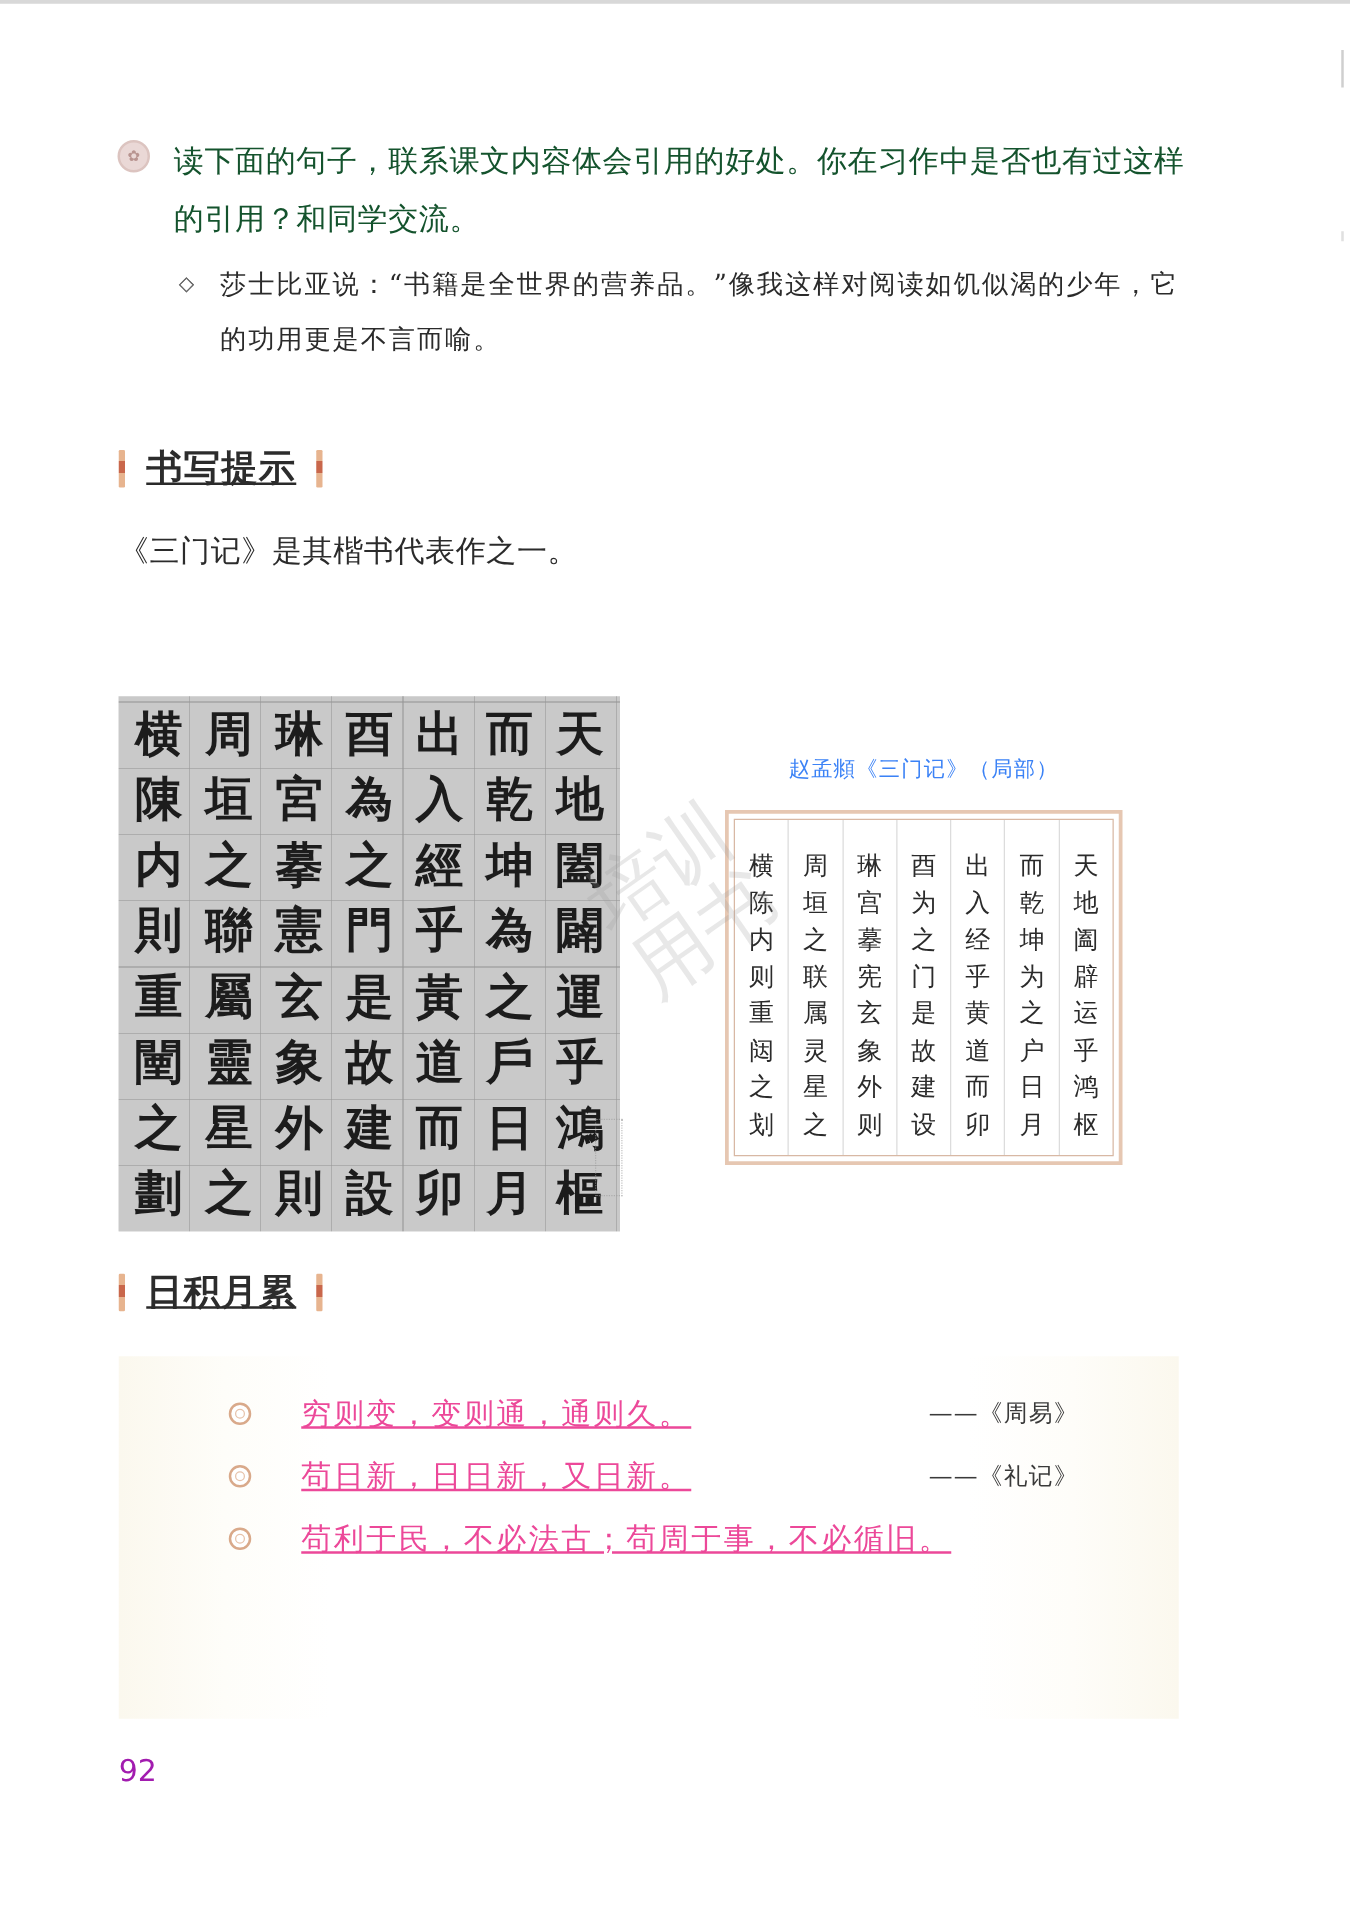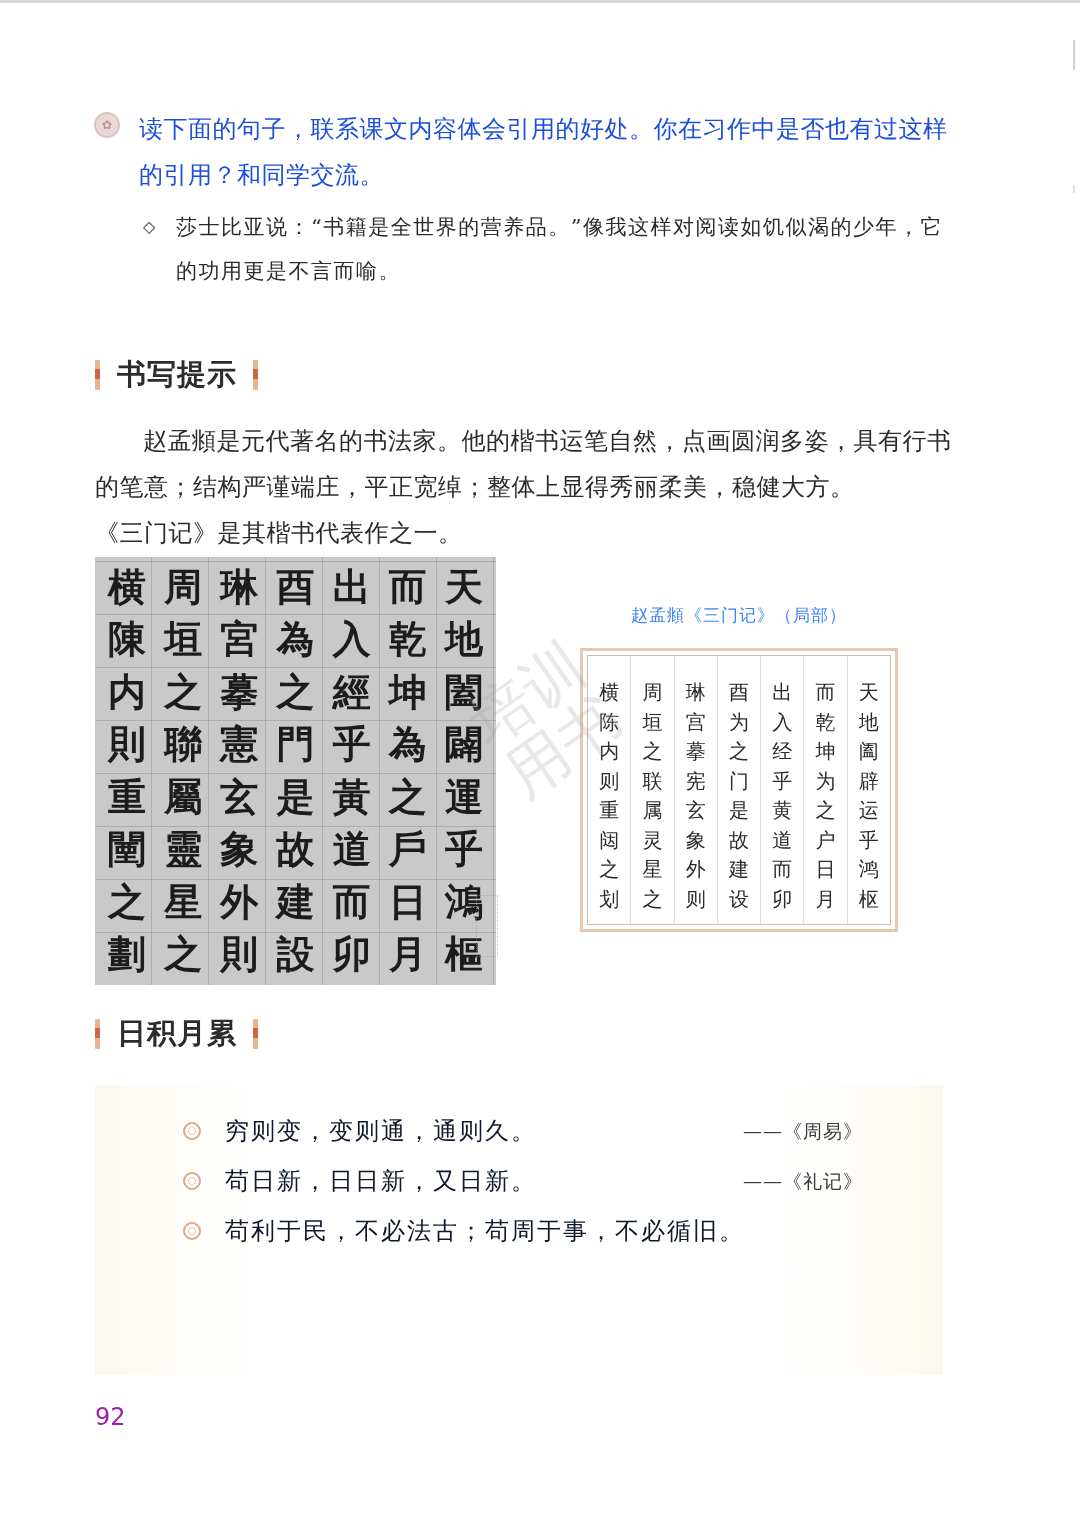--- a/index.html
+++ b/index.html
@@ -22,7 +22,7 @@
   .exercise-text {
     position: absolute; left: 49px; top: 0; width: 810px;
     font-family: "DejaVu Sans", "Liberation Sans", sans-serif;
-    font-size: 24px; line-height: 46px; color: #1d4ed8; letter-spacing: 0.5px;
+    font-size: 24px; line-height: 46px; color: #14532d; letter-spacing: 0.5px;
   }
   .quote-list { position: absolute; left: 143px; top: 205px; width: 810px; list-style: none; margin: 0; padding: 0; }
   .quote-item { position: relative; padding-left: 33px; font-size: 21px; line-height: 44px; color: #2b2b2b; letter-spacing: 1.5px; }

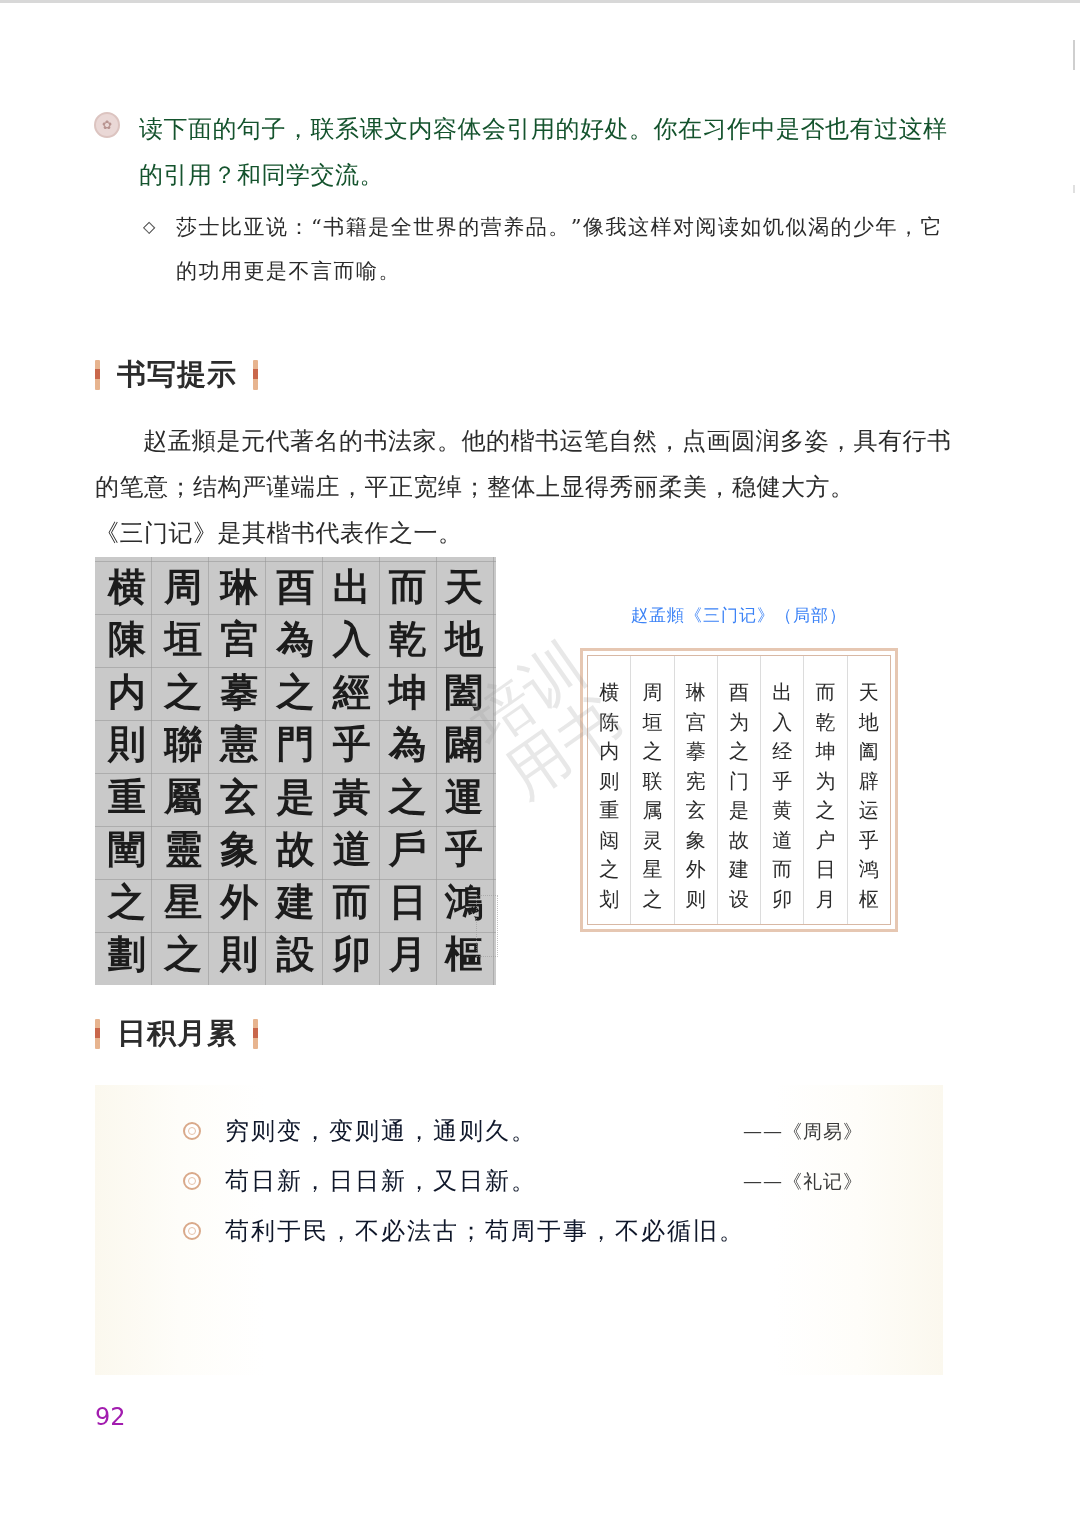--- a/index.html
+++ b/index.html
@@ -29,7 +29,7 @@
   .quote-item .diamond { position: absolute; left: 0; top: 0; font-size: 16px; color: #6a6a6a; }
 
   
-  .section-heading { position: absolute; left: 95px; height: 40px; display: flex; align-items: center; }
+  .section-heading { position: absolute; left: 95px; height: 40px; display: flex; align-items: center; text-decoration: underline; }
   .heading-bar {
     width: 5px; height: 30px; border-radius: 1px;
     background: linear-gradient(#e7b48f 0%, #e7b48f 30%, #c9674b 30%, #c9674b 62%, #e7b48f 62%, #e7b48f 100%);

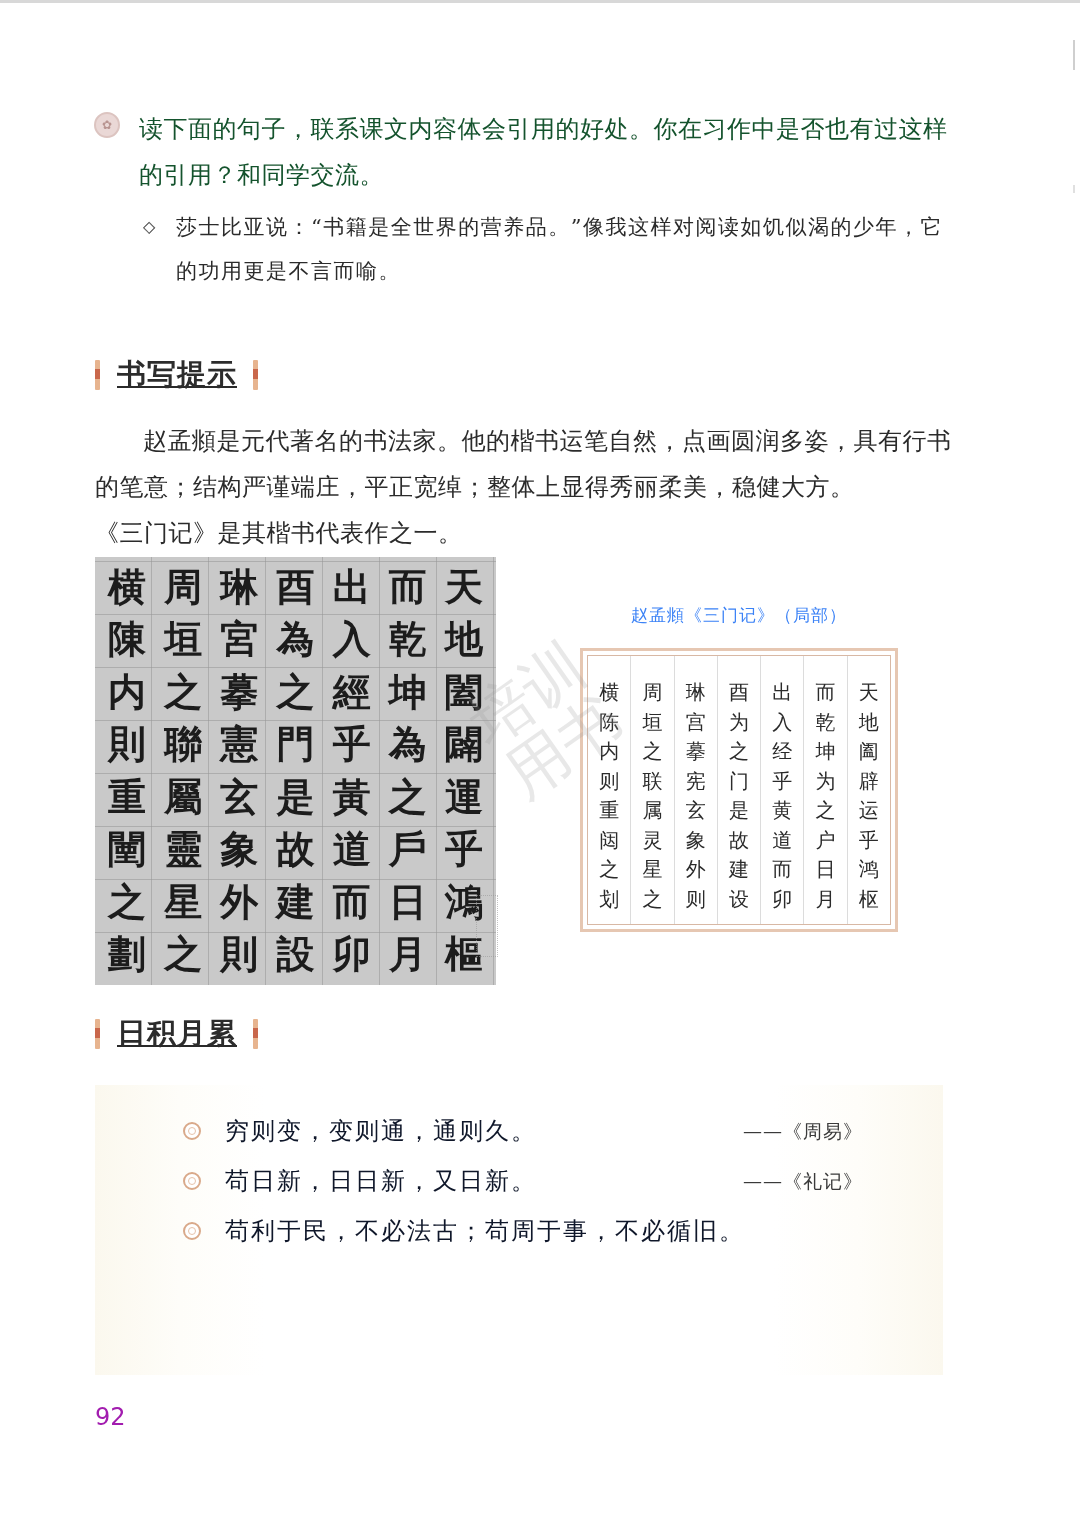--- a/index.html
+++ b/index.html
@@ -147,7 +147,6 @@
 </div>
 
 <div class="intro-para">
-  <p class="indent">赵孟頫是元代著名的书法家。他的楷书运笔自然，点画圆润多姿，具有行书的笔意；结构严谨端庄，平正宽绰；整体上显得秀丽柔美，稳健大方。</p>
   <p>《三门记》是其楷书代表作之一。</p>
 </div>
 

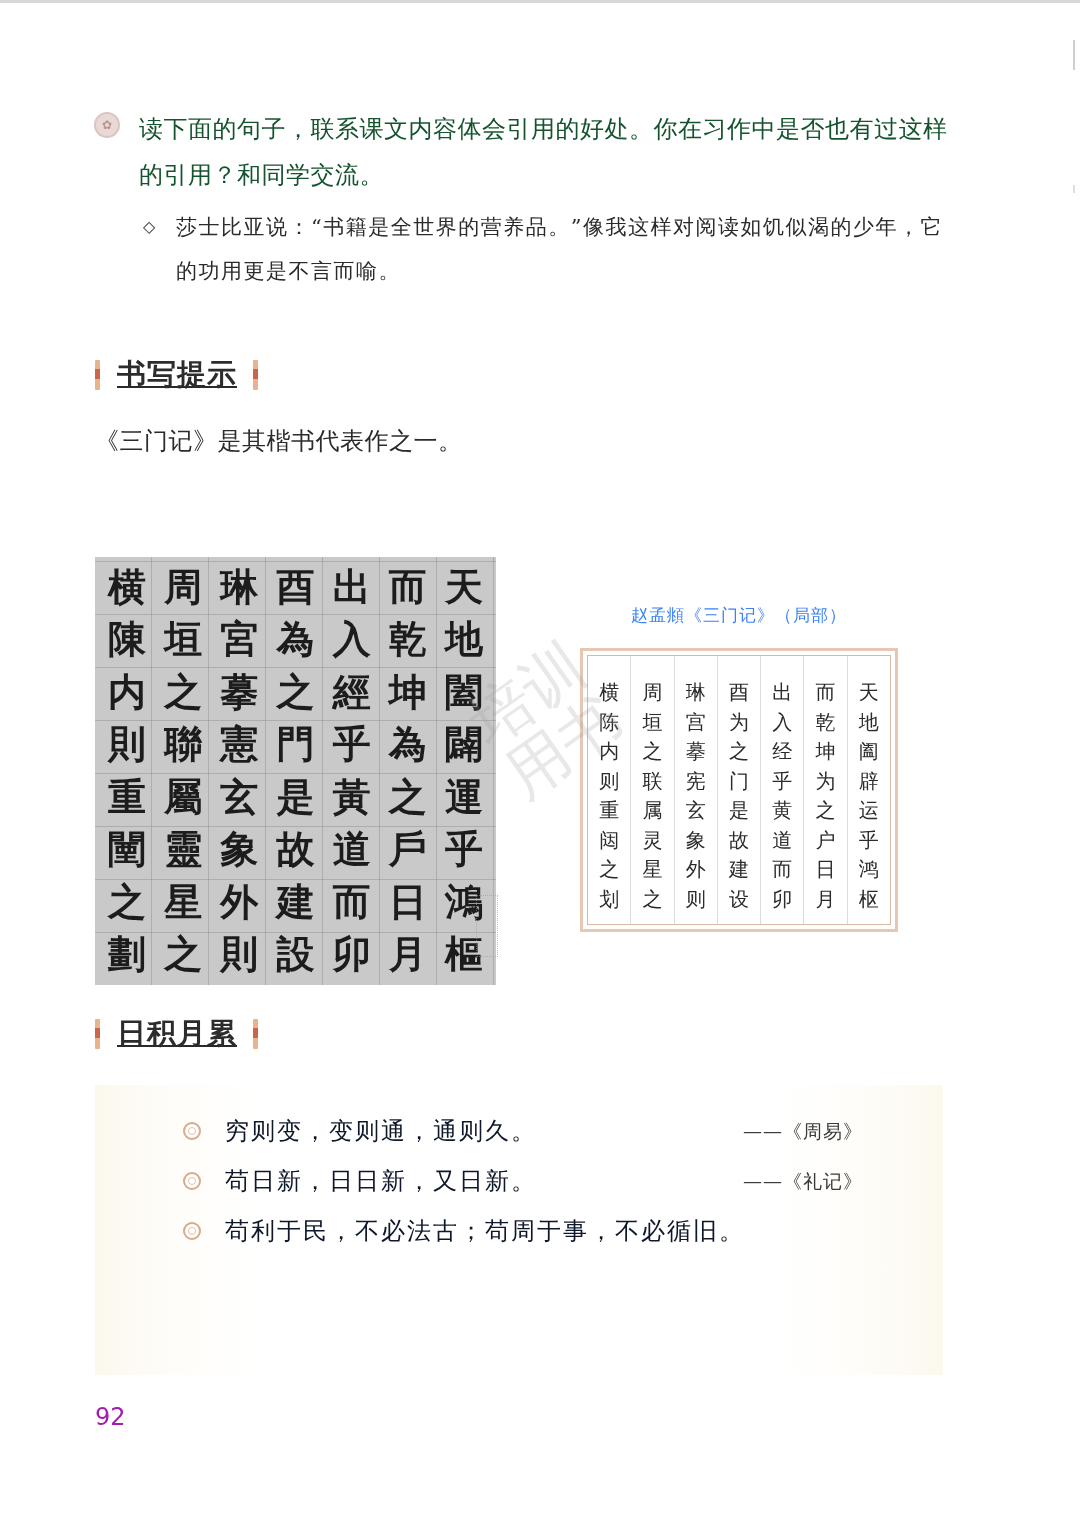--- a/index.html
+++ b/index.html
@@ -109,7 +109,7 @@
     content: ""; position: absolute; left: 3px; top: 3px; width: 8px; height: 8px; border-radius: 50%;
     border: 1px solid #e6c2aa; box-sizing: border-box;
   }
-  .proverb .ptext { position: absolute; left: 42px; top: 0; font-size: 24px; line-height: 46px; color: #0f172a; letter-spacing: 2px; }
+  .proverb .ptext { position: absolute; left: 58px; top: 0; font-size: 24px; line-height: 46px; color: #ec4899; letter-spacing: 2px; text-decoration: underline; }
   .proverb .psrc { position: absolute; right: 0; top: 0; font-size: 19px; line-height: 46px; color: #3a3a3a; letter-spacing: 1px; }
   .proverb.long { height: 100px; }
   .proverb.long .psrc { top: 50px; }

